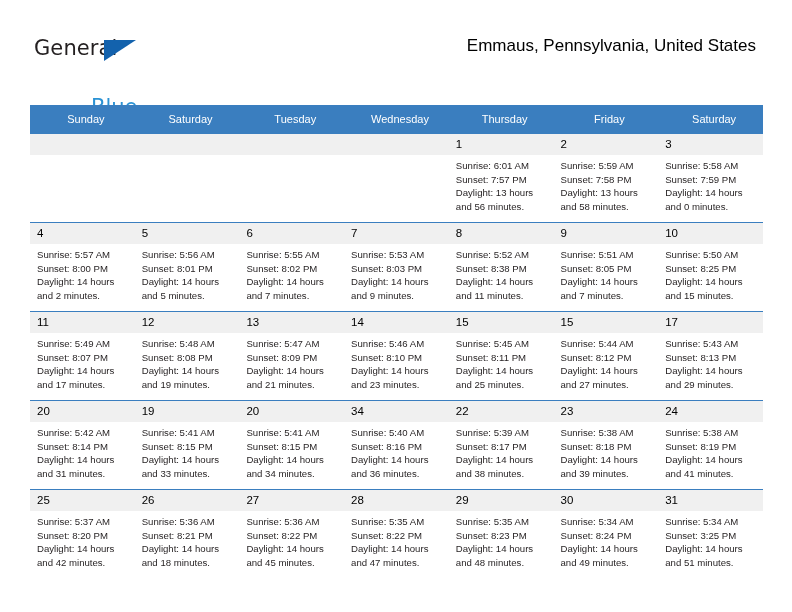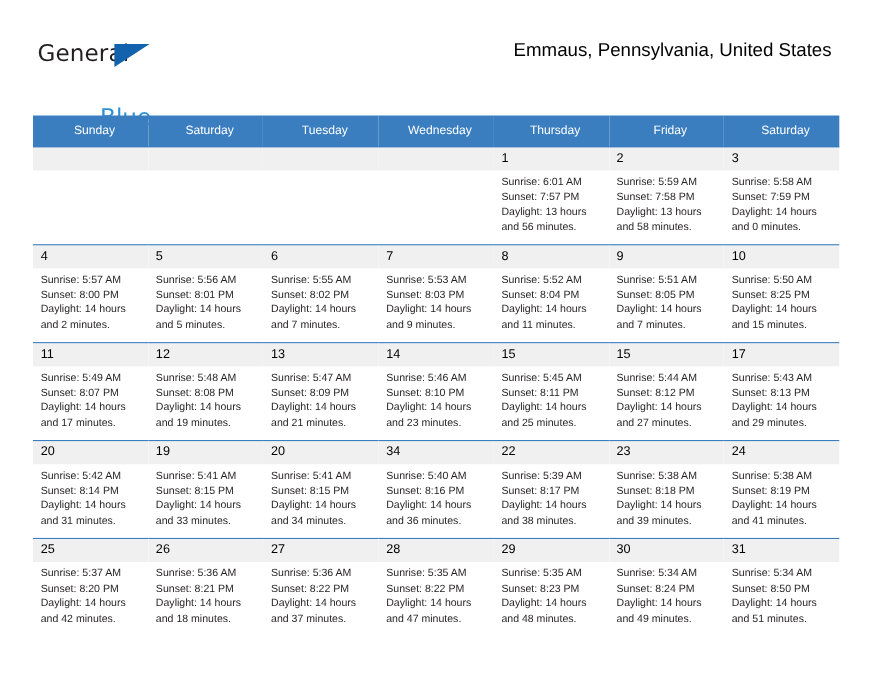--- a/index.html
+++ b/index.html
@@ -277,7 +277,7 @@
             <div class="daynum">8</div>
             <div class="cellbody">
               <div>Sunrise: 5:52 AM</div>
-              <div>Sunset: 8:04 PM</div>
+              <div>Sunset: 8:38 PM</div>
               <div>Daylight: 14 hours</div>
               <div>and 11 minutes.</div>
             </div>

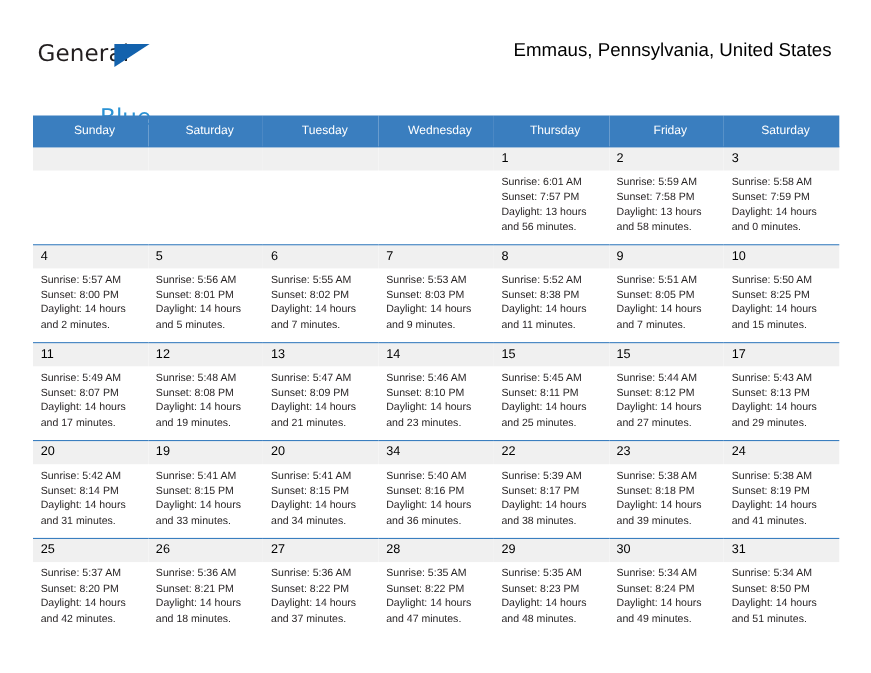--- a/index.html
+++ b/index.html
@@ -490,7 +490,7 @@
             <div class="daynum">31</div>
             <div class="cellbody">
               <div>Sunrise: 5:34 AM</div>
-              <div>Sunset: 8:50 PM</div>
+              <div>Sunset: 3:25 PM</div>
               <div>Daylight: 14 hours</div>
               <div>and 51 minutes.</div>
             </div>

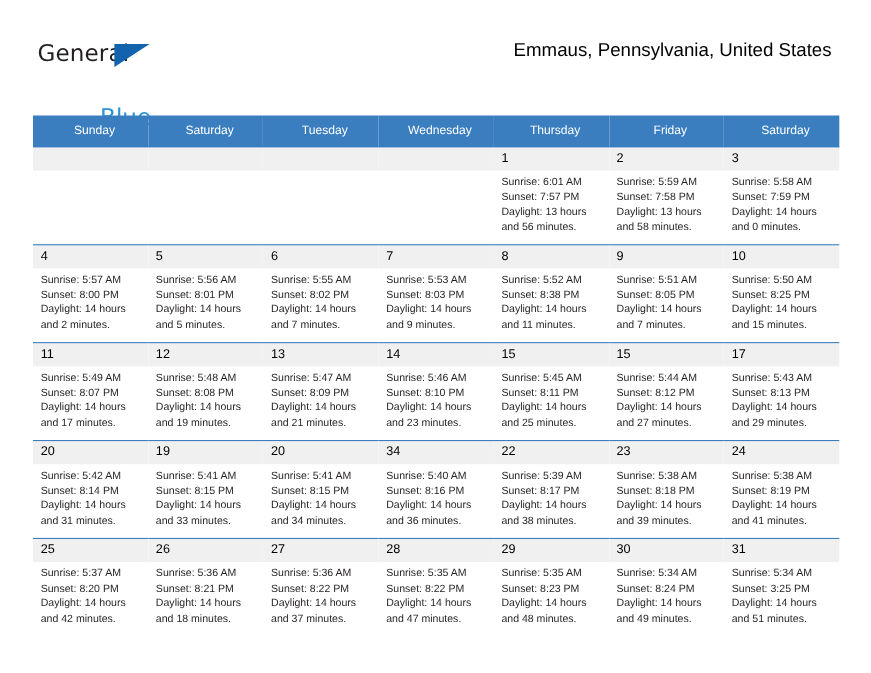--- a/index.html
+++ b/index.html
@@ -456,7 +456,7 @@
               <div>Sunrise: 5:36 AM</div>
               <div>Sunset: 8:22 PM</div>
               <div>Daylight: 14 hours</div>
-              <div>and 37 minutes.</div>
+              <div>and 45 minutes.</div>
             </div>
           </td>
           <td>

